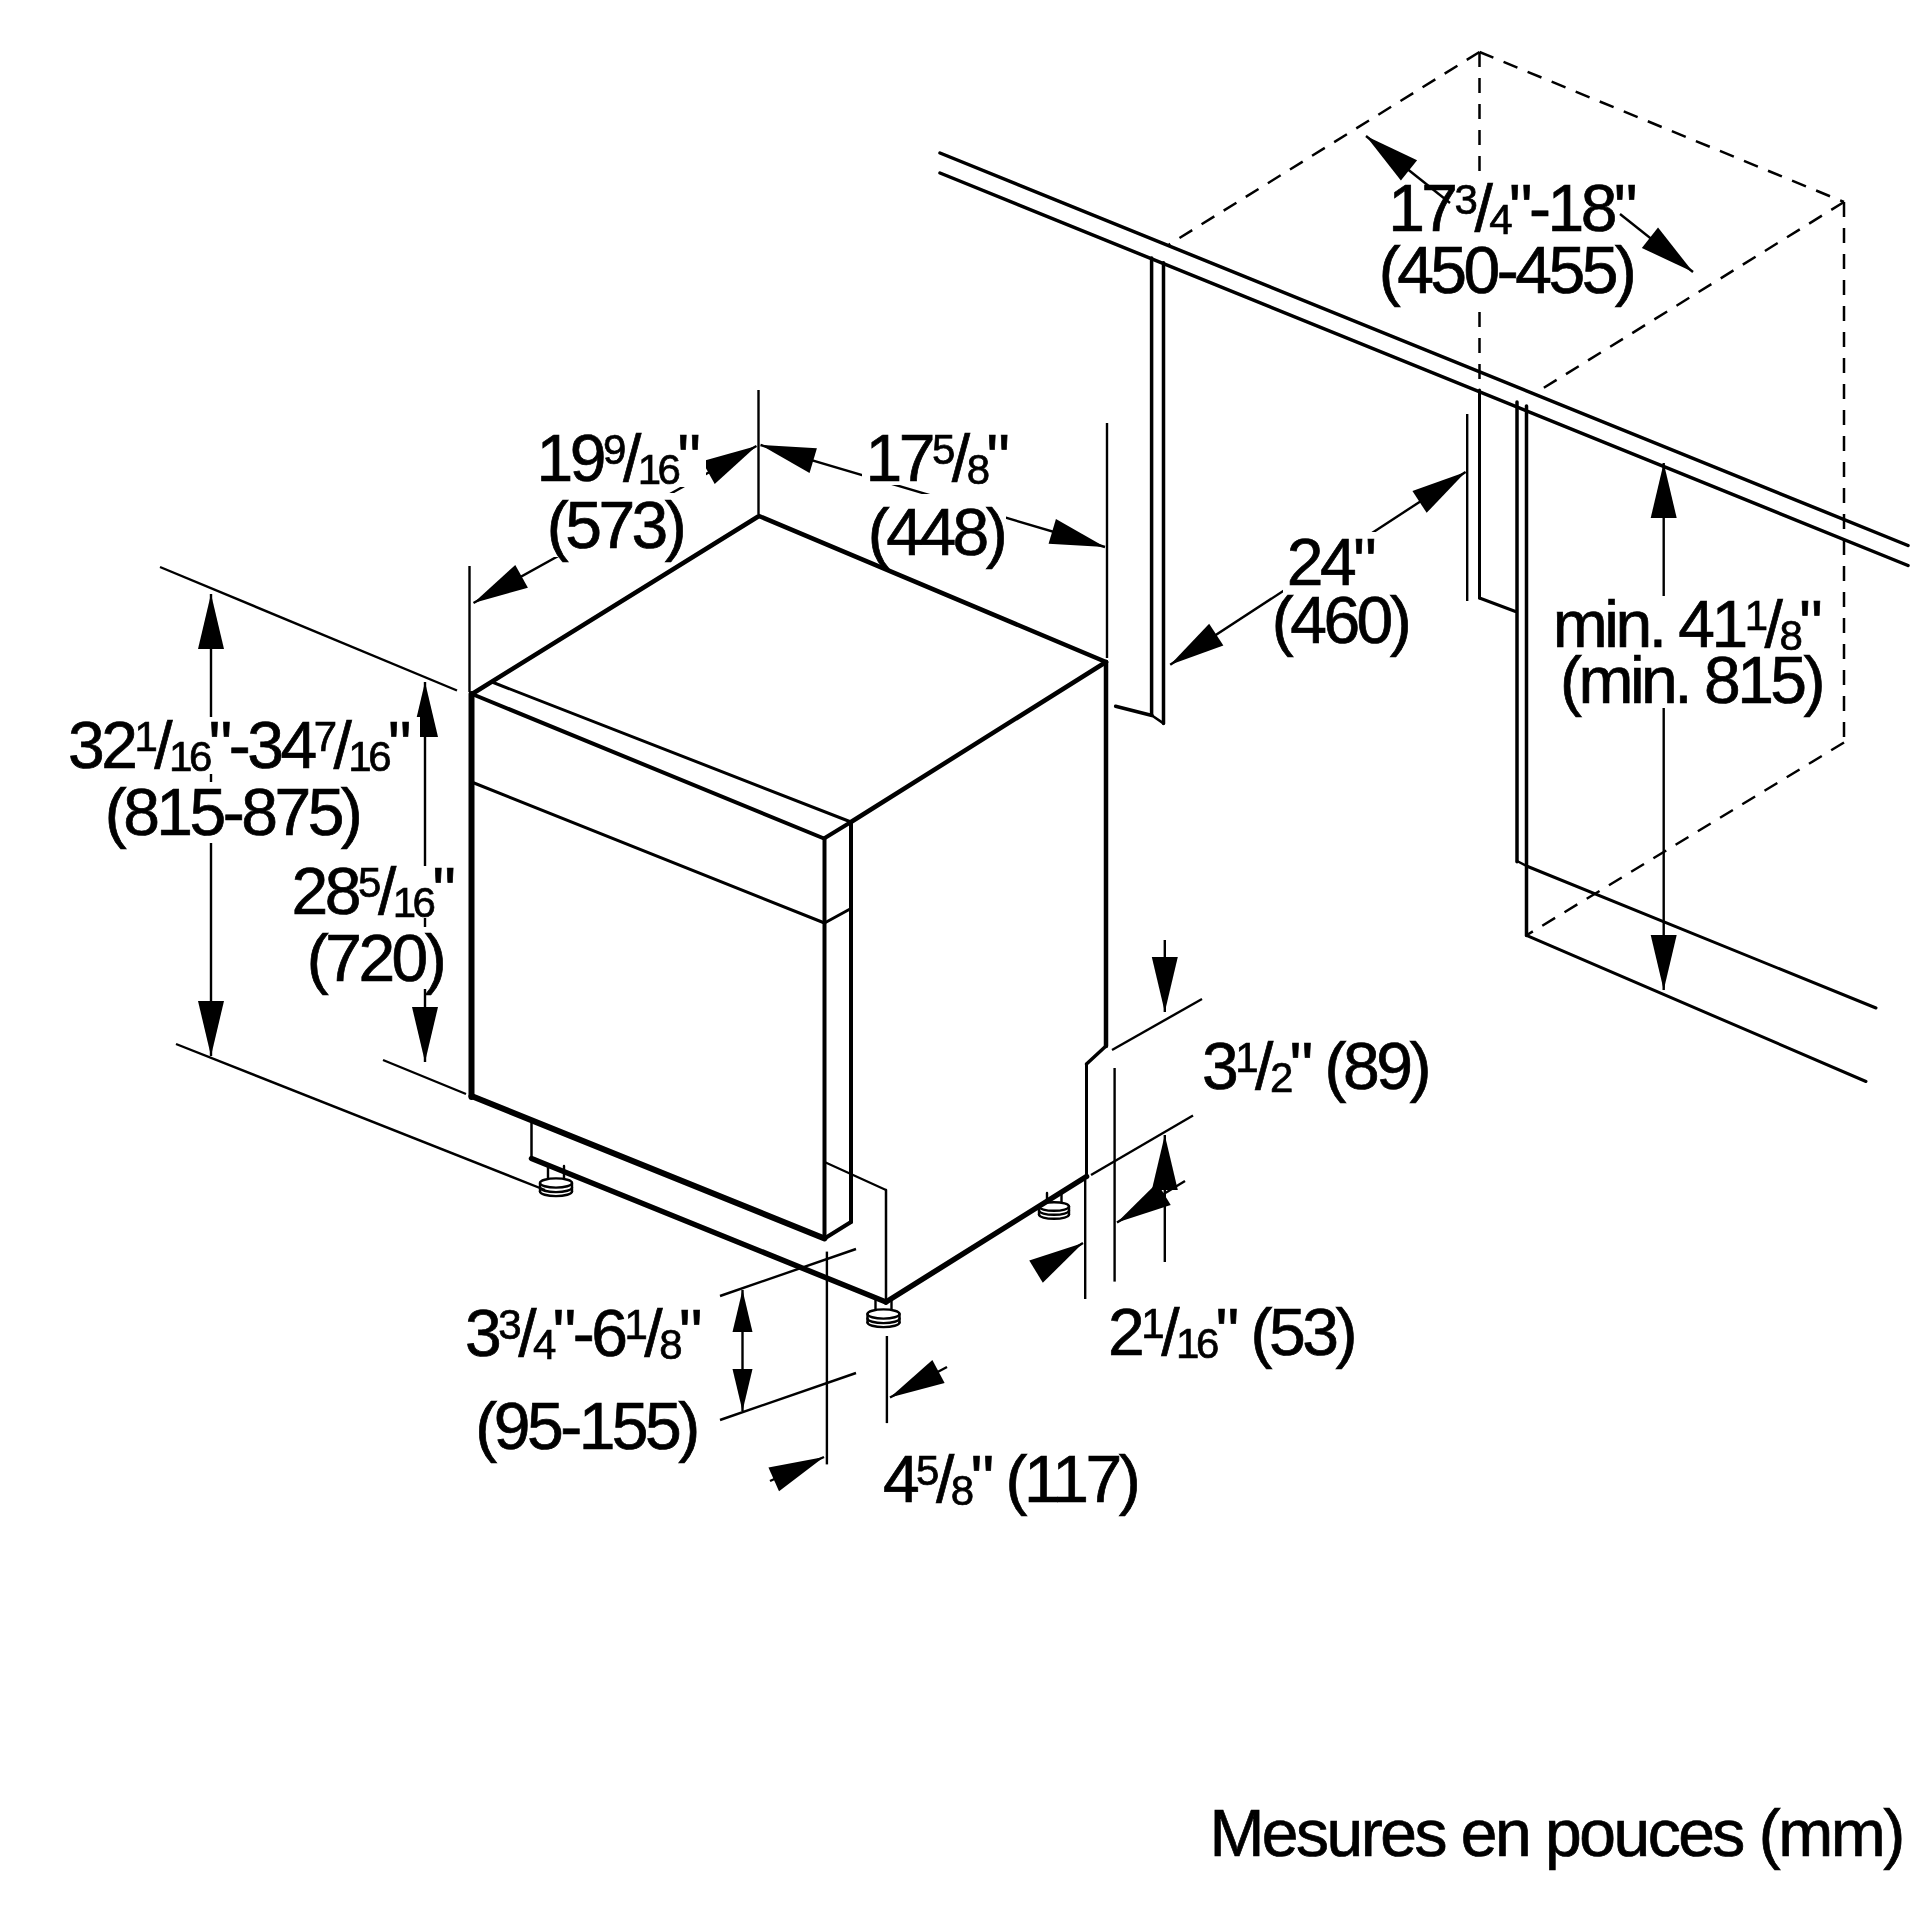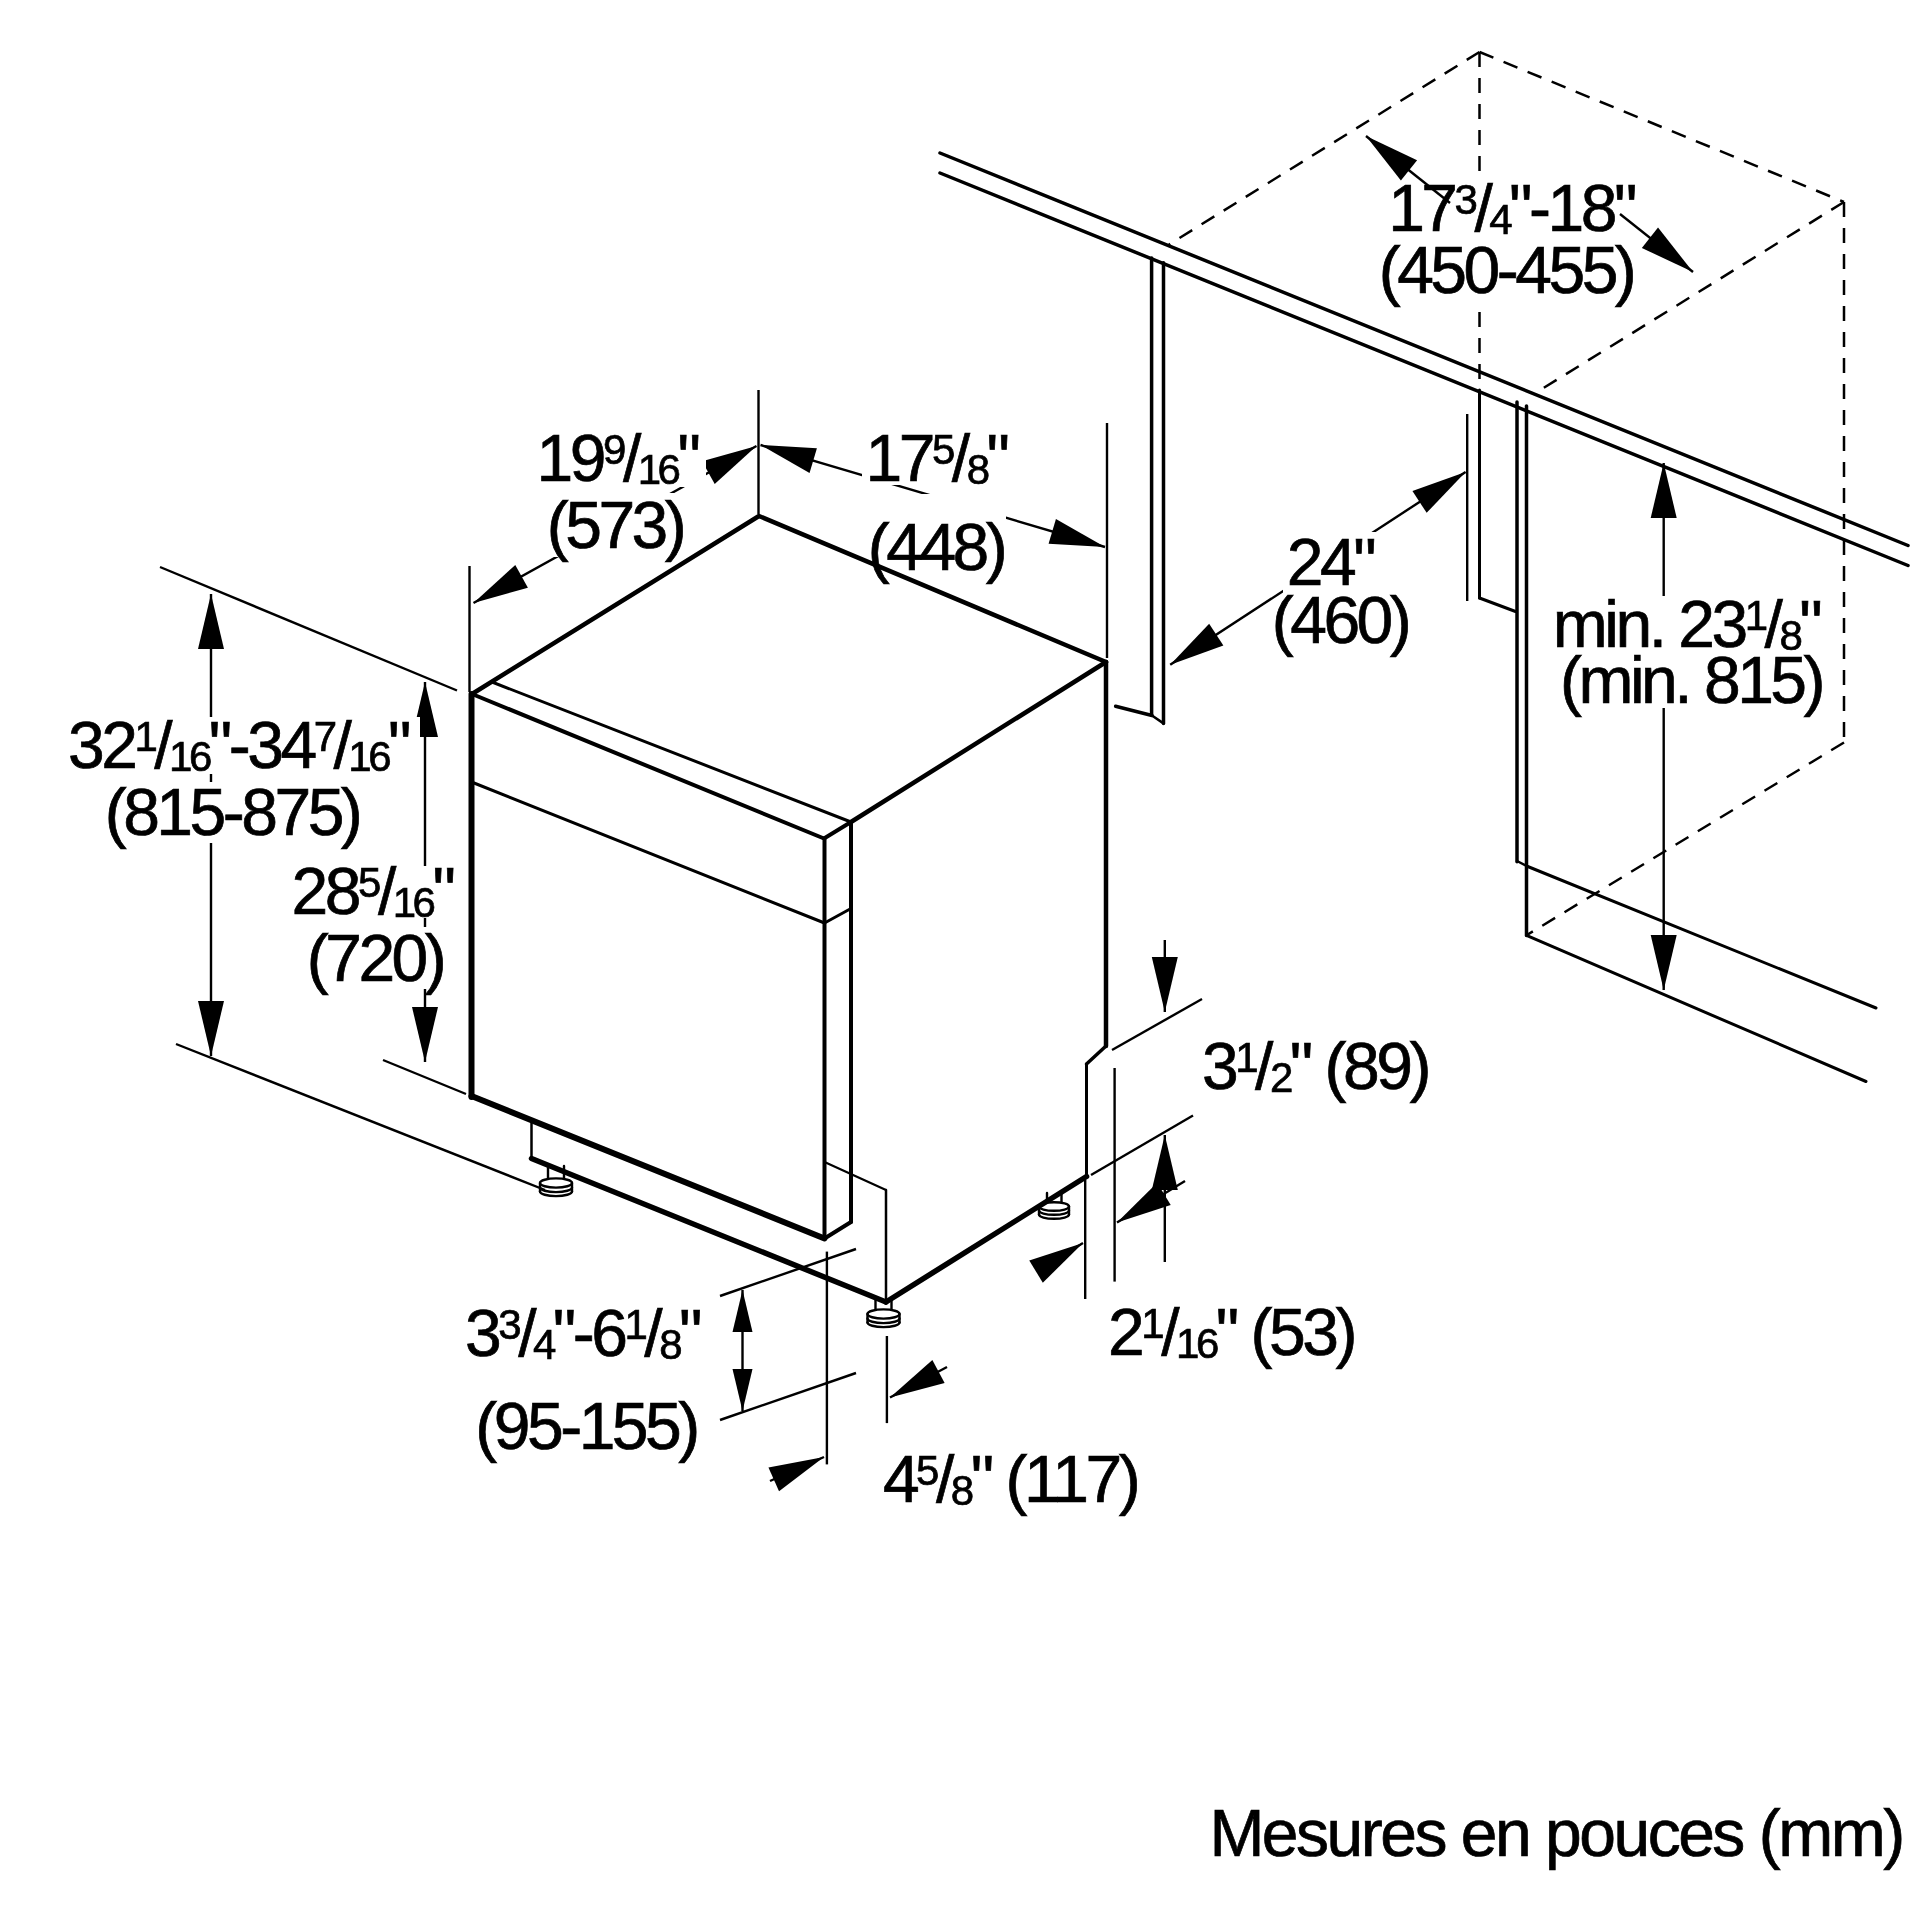--- a/index.html
+++ b/index.html
@@ -204,7 +204,7 @@
       <div class="lbl" style="left: 617px; top: 458px;"><span class="m">19</span><span class="s">9</span><span class="m">/</span><span class="b">16</span><span class="m">"</span></div>
       <div class="lbl" style="left: 615px; top: 525px;"><span class="m">(573)</span></div>
       <div class="lbl" style="left: 936px; top: 458px;"><span class="m">17</span><span class="s">5</span><span class="m">/</span><span class="b">8</span><span class="m">"</span></div>
-      <div class="lbl" style="left: 936px; top: 547px;"><span class="m">(448)</span></div>
+      <div class="lbl" style="left: 936px; top: 532px;"><span class="m">(448)</span></div>
       <div class="lbl" style="left: 1511px; top: 208px;"><span class="m">17</span><span class="s">3</span><span class="m">/</span><span class="b">4</span><span class="m">"-18"</span></div>
       <div class="lbl" style="left: 1506px; top: 270px;"><span class="m">(450-455)</span></div>
       <div class="lbl" style="left: 1330px; top: 562px;"><span class="m">24"</span></div>

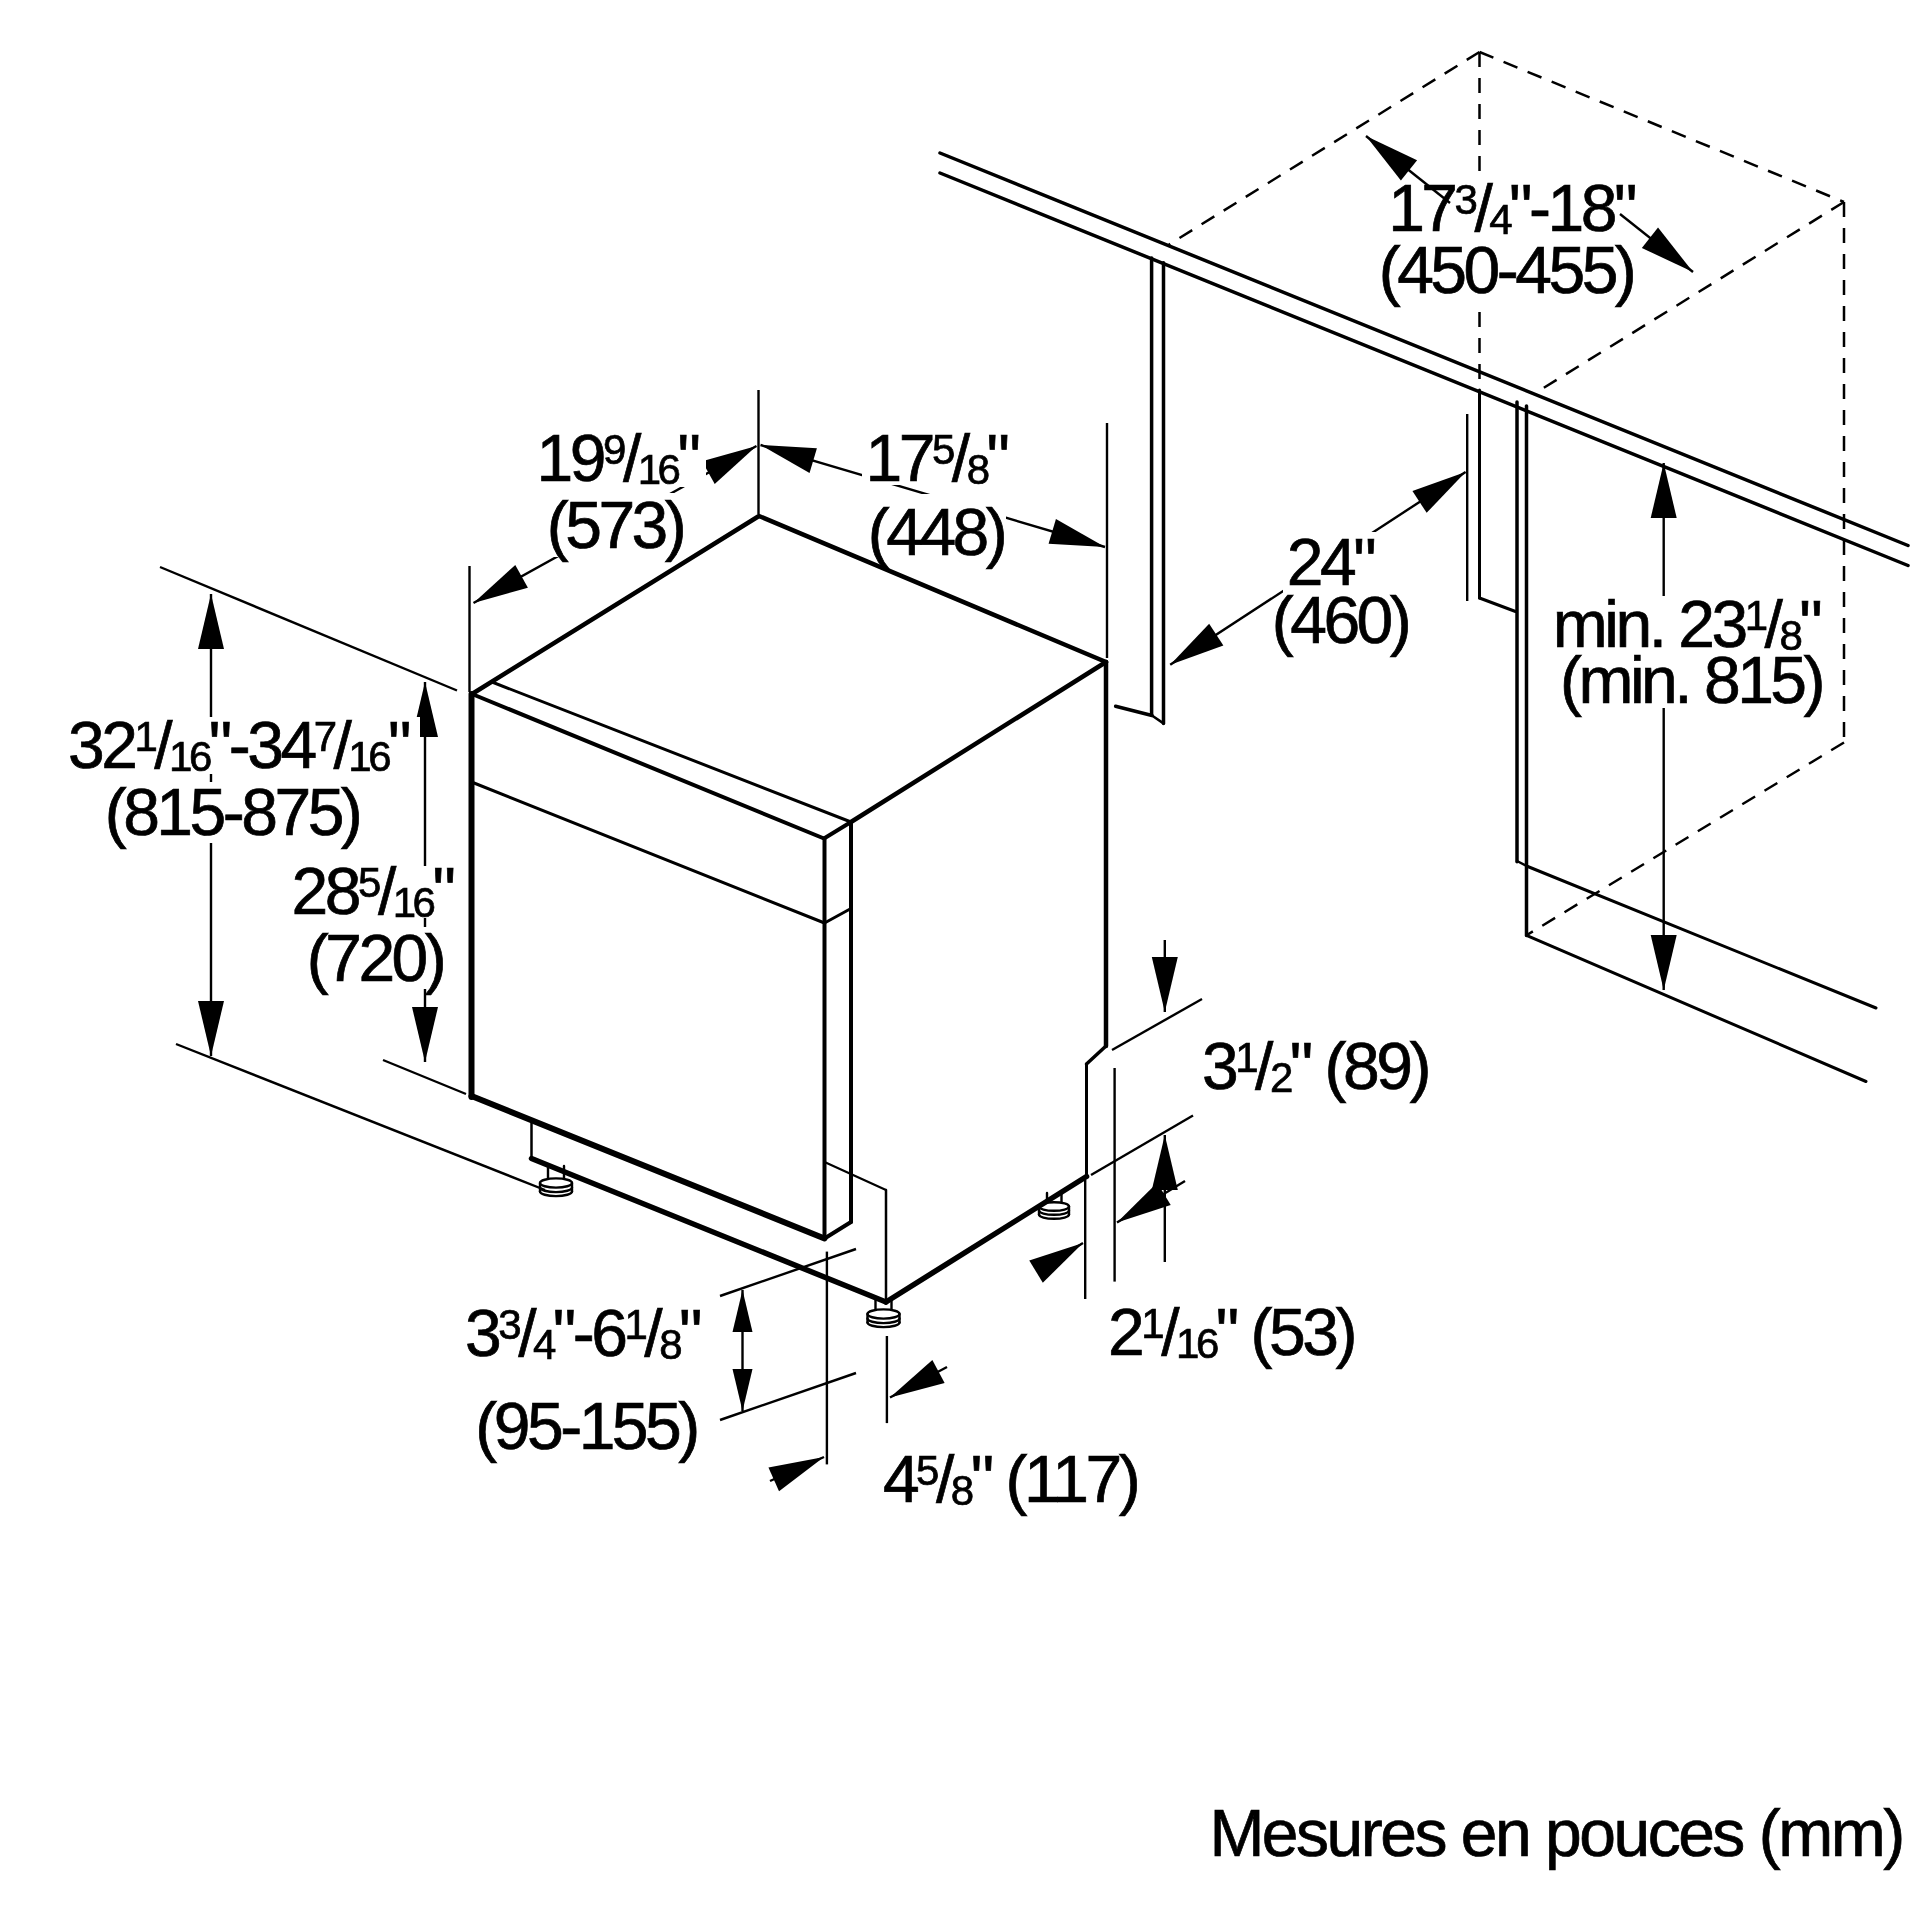--- a/index.html
+++ b/index.html
@@ -209,7 +209,7 @@
       <div class="lbl" style="left: 1506px; top: 270px;"><span class="m">(450-455)</span></div>
       <div class="lbl" style="left: 1330px; top: 562px;"><span class="m">24"</span></div>
       <div class="lbl" style="left: 1340px; top: 620px;"><span class="m">(460)</span></div>
-      <div class="lbl" style="left: 1686px; top: 624px;"><span class="m">min. 23</span><span class="s">1</span><span class="m">/</span><span class="b">8</span><span class="m">"</span></div>
+      <div class="lbl" style="left: 1686px; top: 624px;"><span class="m">min. 41</span><span class="s">1</span><span class="m">/</span><span class="b">8</span><span class="m">"</span></div>
       <div class="lbl" style="left: 1691px; top: 680px;"><span class="m">(min. 815)</span></div>
       <div class="lbl" style="left: 238px; top: 745px;"><span class="m">32</span><span class="s">1</span><span class="m">/</span><span class="b">16</span><span class="m">"-34</span><span class="s">7</span><span class="m">/</span><span class="b">16</span><span class="m">"</span></div>
       <div class="lbl" style="left: 232px; top: 812px;"><span class="m">(815-875)</span></div>

